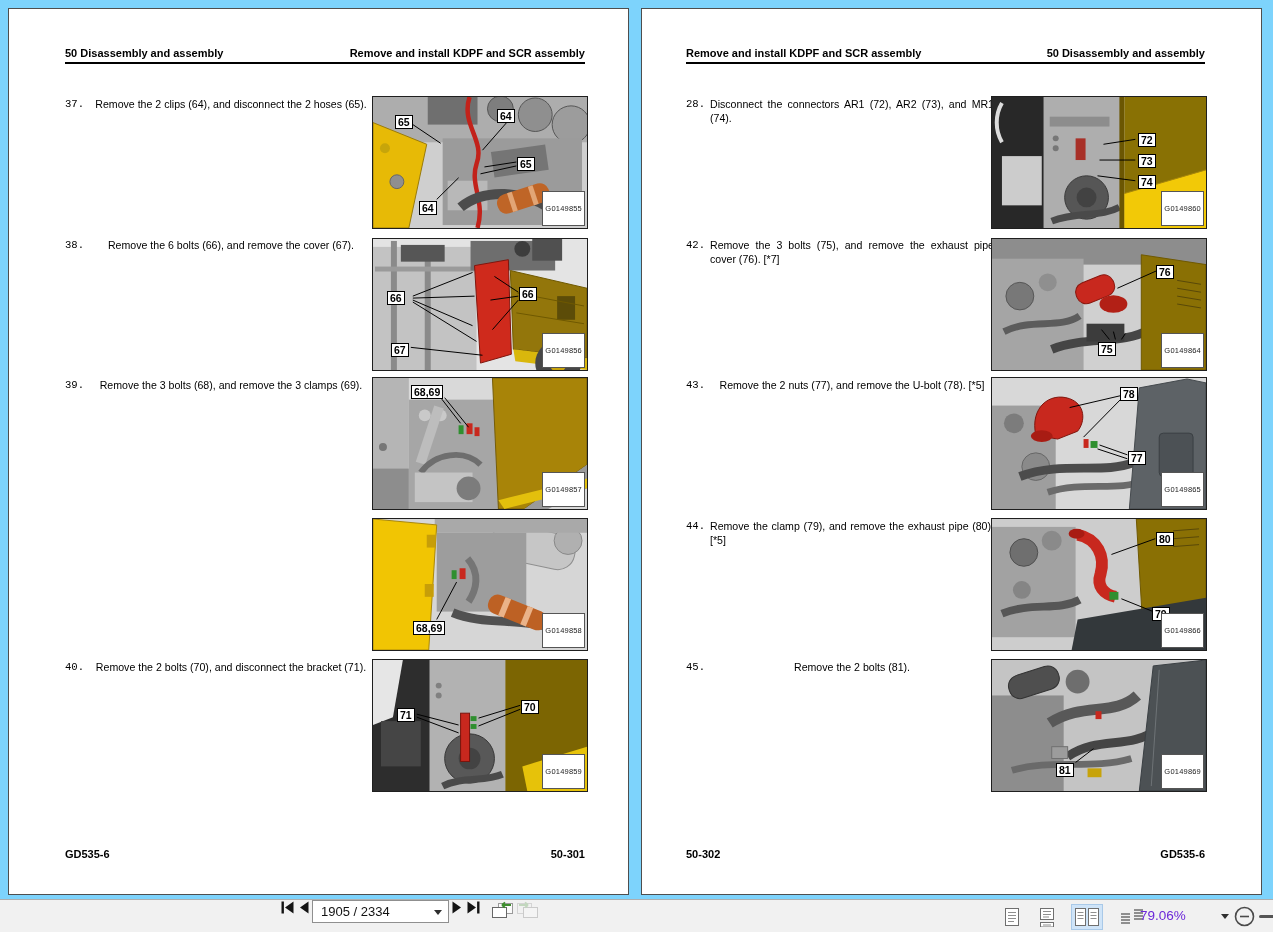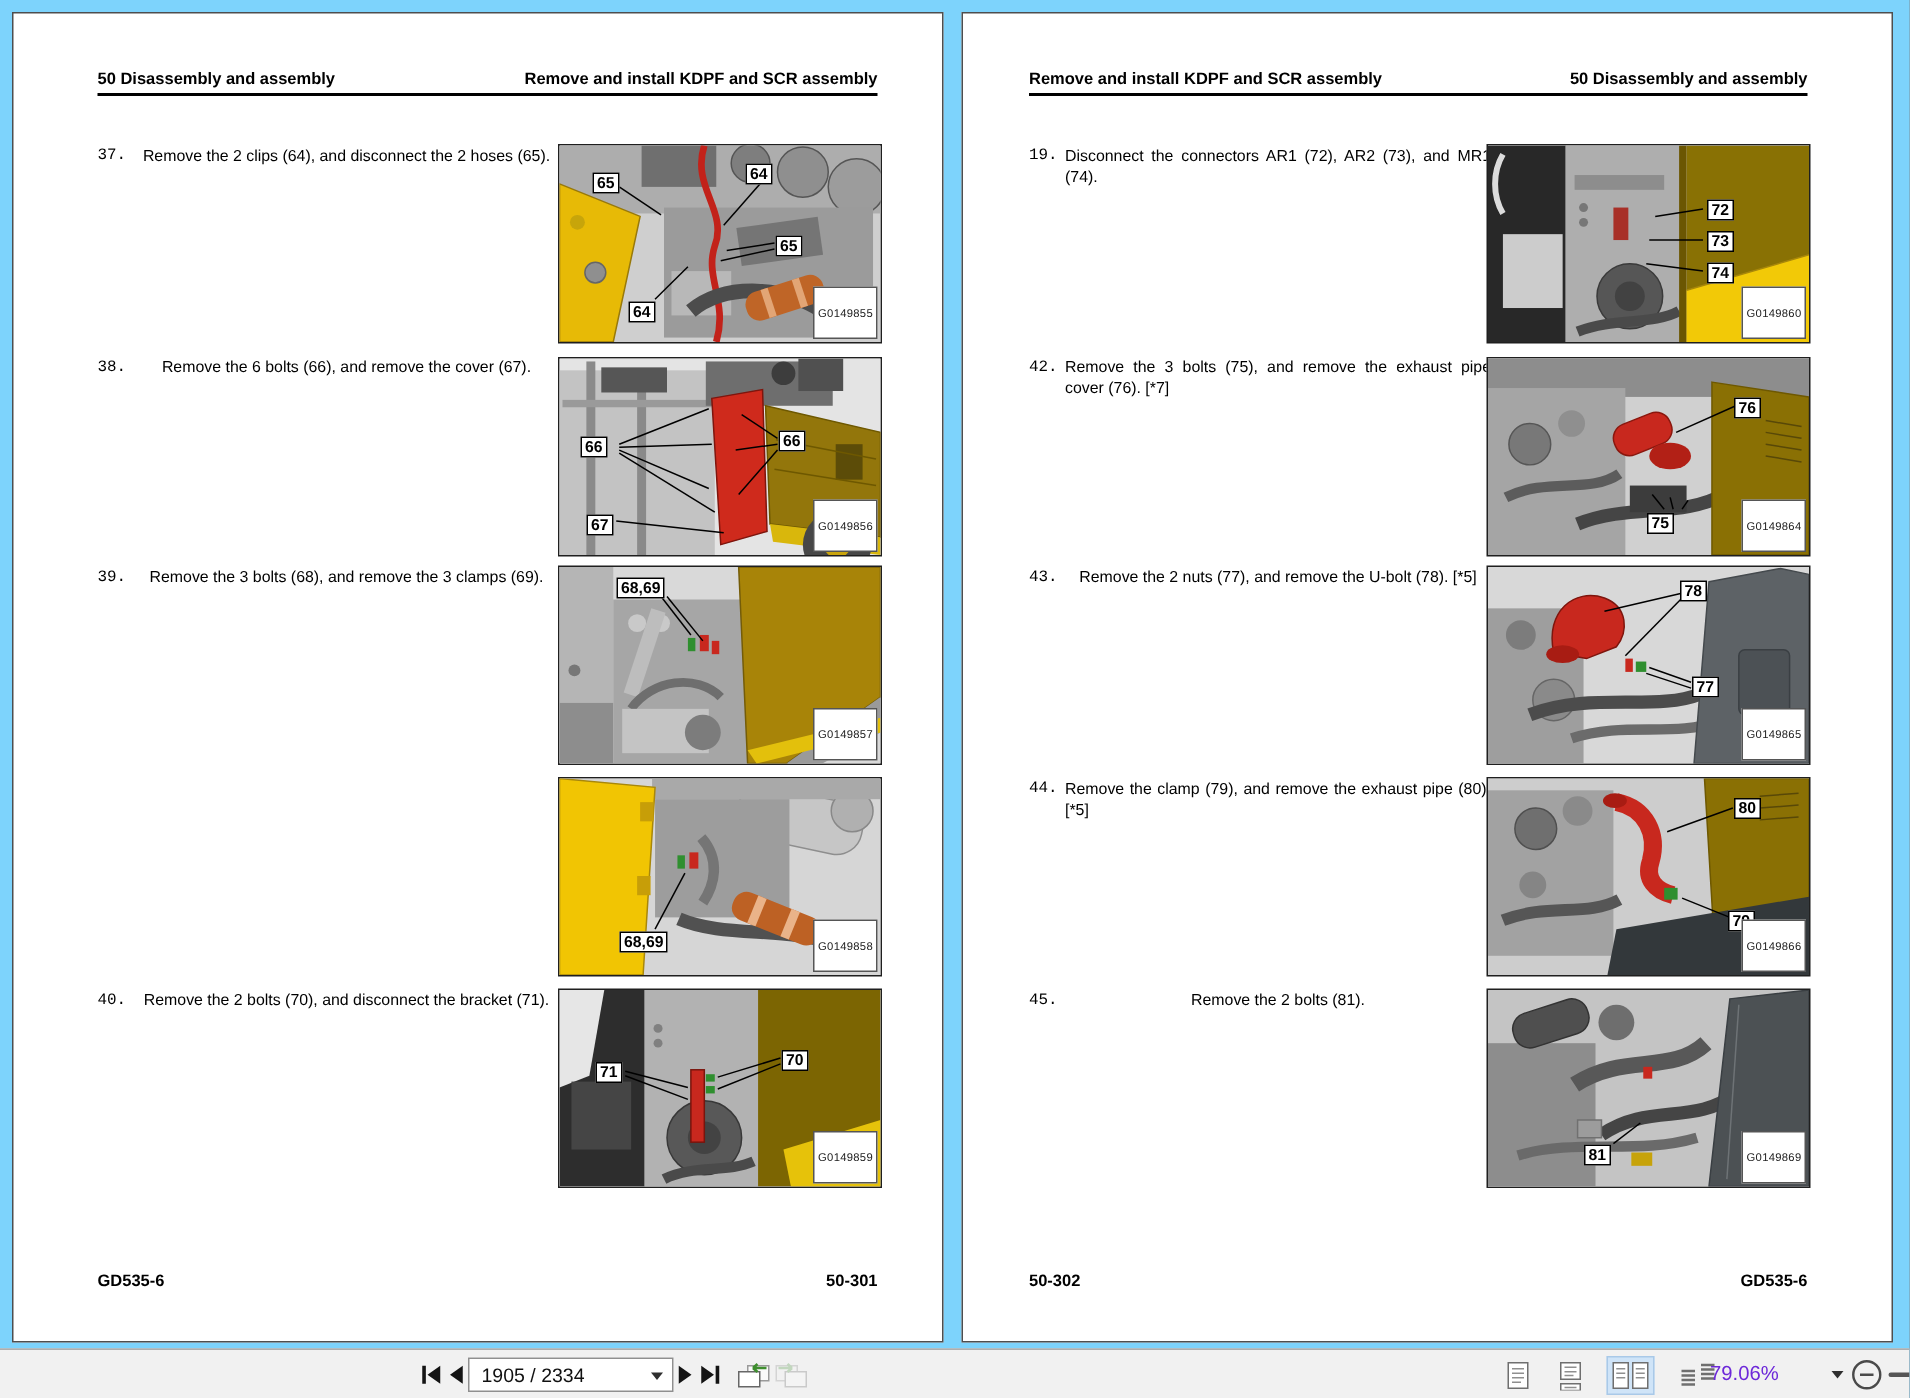--- a/index.html
+++ b/index.html
@@ -292,7 +292,7 @@
       <div class="rule"></div>
 
       <div class="step" style="top:89px">
-        <span class="sn">19.</span>
+        <span class="sn">28.</span>
         <div class="st">Disconnect the connectors AR1 (72), AR2 (73), and MR1 (74).</div>
       </div>
       <div class="step" style="top:230px">

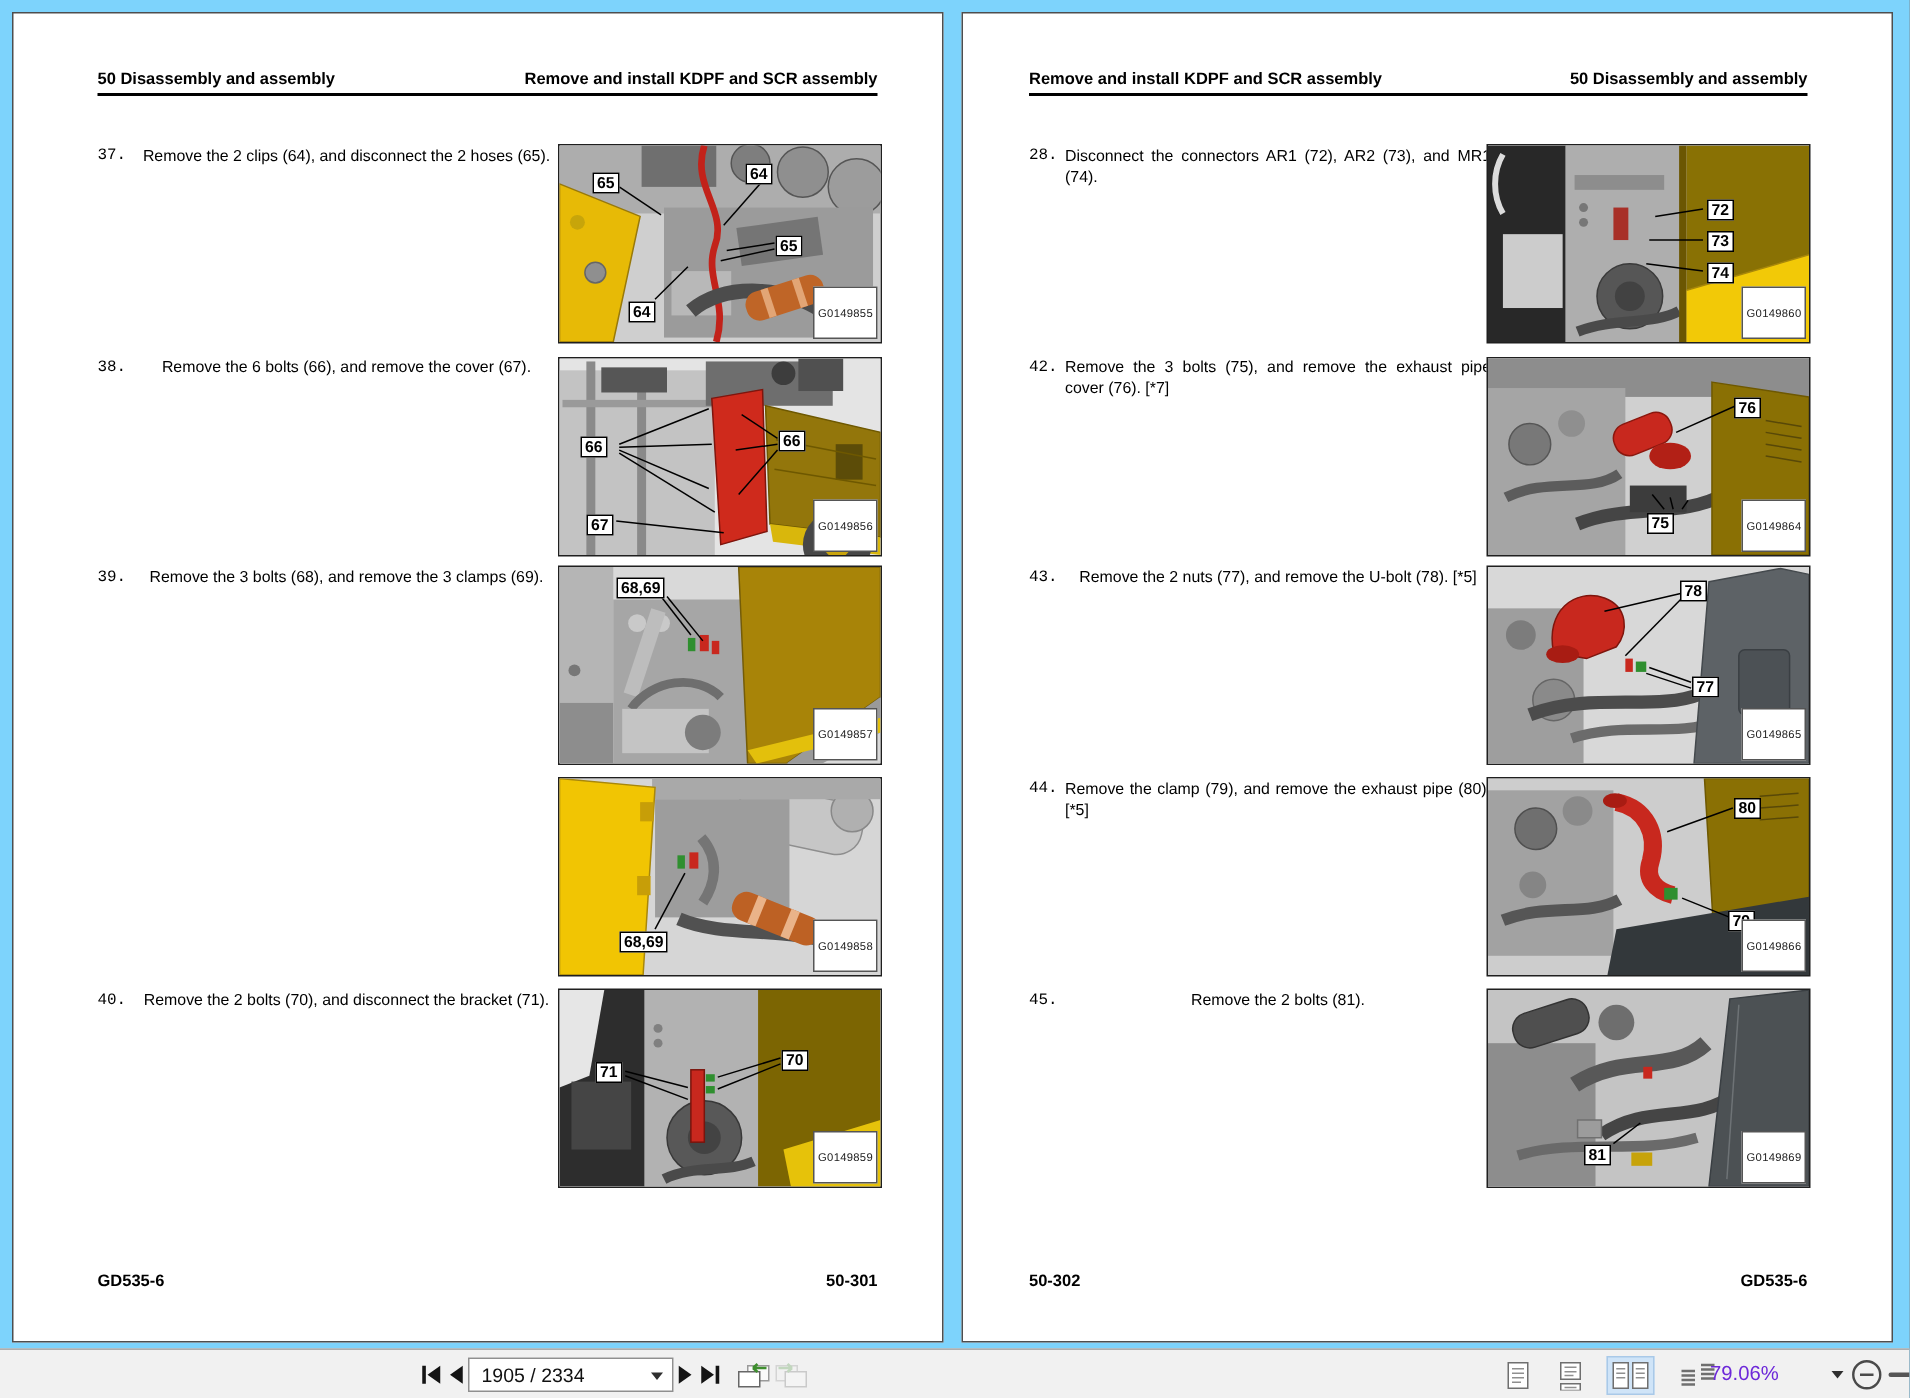--- a/index.html
+++ b/index.html
@@ -58,7 +58,7 @@
     background:#f1f1f1; border-top:1px solid #aeaeae; overflow:hidden;
   }
   .toolbar button { border:0; background:none; padding:0; cursor:pointer; display:flex; align-items:center; }
-  .nav-group { position:absolute; left:279px; top:0; height:33px; display:flex; align-items:center; gap:2px; }
+  .nav-group { position:absolute; left:279px; top:0; height:33px; display:flex; align-items:flex-start; gap:2px; }
   .pagebox {
     position:relative; width:137px; height:23px; background:#fff;
     border:1px solid #8f8f8f; display:inline-block;

